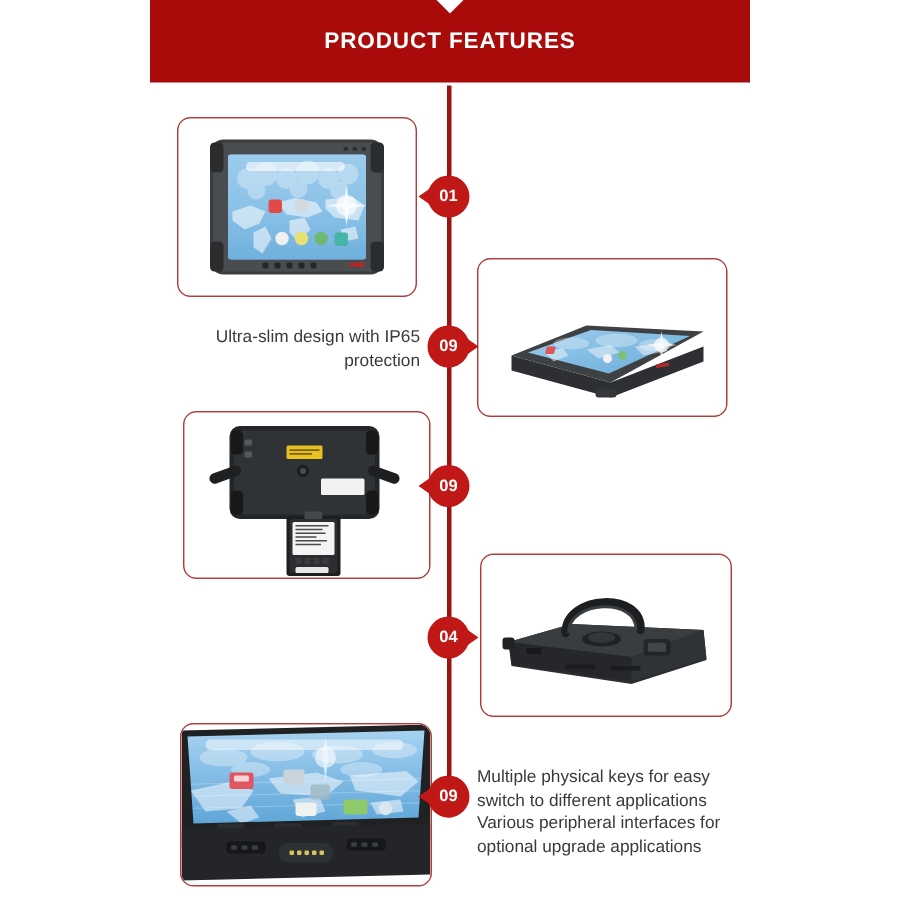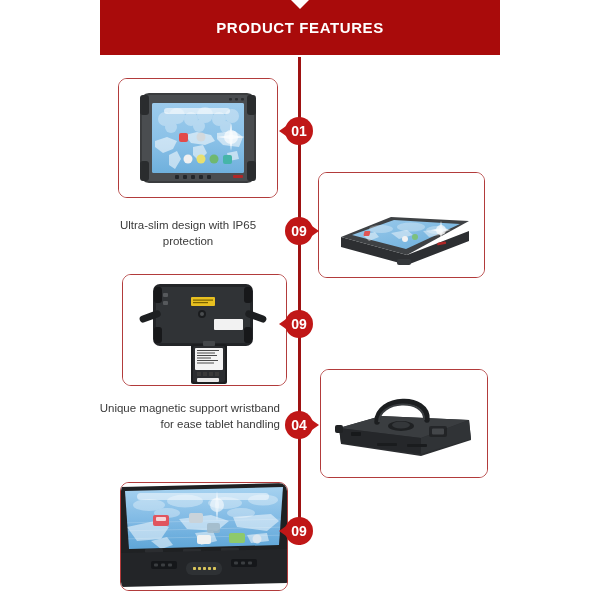--- a/index.html
+++ b/index.html
@@ -42,7 +42,7 @@
   .badge{
     position:absolute;width:26px;height:26px;border-radius:50%;
     background:#c01717;color:#fff;
-    font-size:14px;font-weight:bold;
+    font-size:11px;font-weight:bold;
     display:flex;align-items:center;justify-content:center;
     z-index:5;
     box-shadow:0 0 0 1px #c01717;

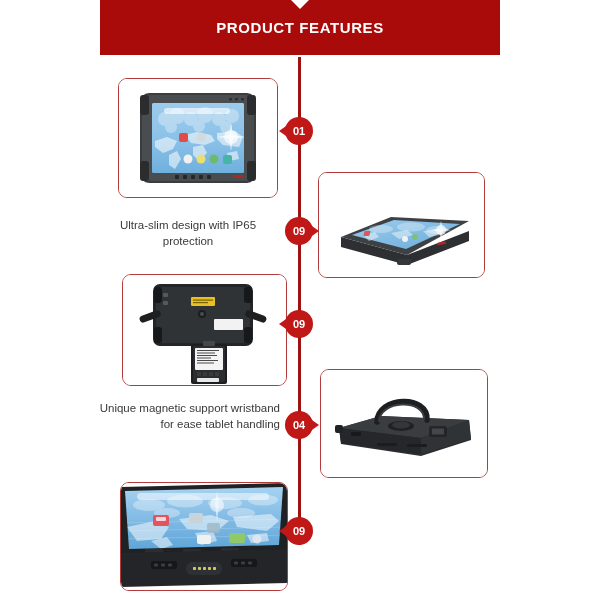--- a/index.html
+++ b/index.html
@@ -225,7 +225,7 @@
   <div class="badge point-right" style="left:286px;top:218px;">
     <span>09</span>
   </div>
-  <div class="feat-text left-side" style="left:96px;top:218px;width:184px;text-align:center;">Ultra-slim design with IP65 protection</div>
+  <div class="feat-text left-side" style="left:96px;top:218px;width:184px;">Ultra-slim design with IP65 protection</div>
 
   <div class="frame" style="left:122px;top:274px;width:163px;height:110px;">
     <svg class="photo" viewBox="0 0 163 110">

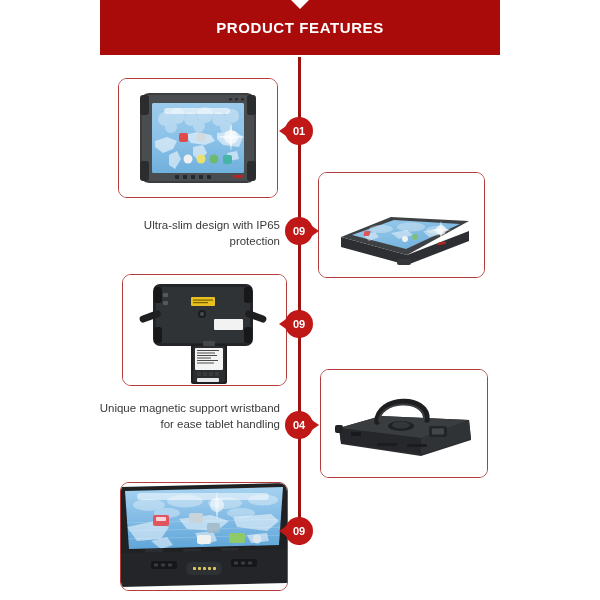--- a/index.html
+++ b/index.html
@@ -316,7 +316,6 @@
   <div class="badge point-right" style="left:286px;top:412px;justify-content:center;">
     <span>04</span>
   </div>
-  <div class="feat-text left-side" style="left:96px;top:401px;width:184px;">Unique magnetic support wristband for ease tablet handling</div>
 
   <div class="frame" style="left:120px;top:482px;width:166px;height:107px;">
     <svg class="photo" viewBox="0 0 166 107">

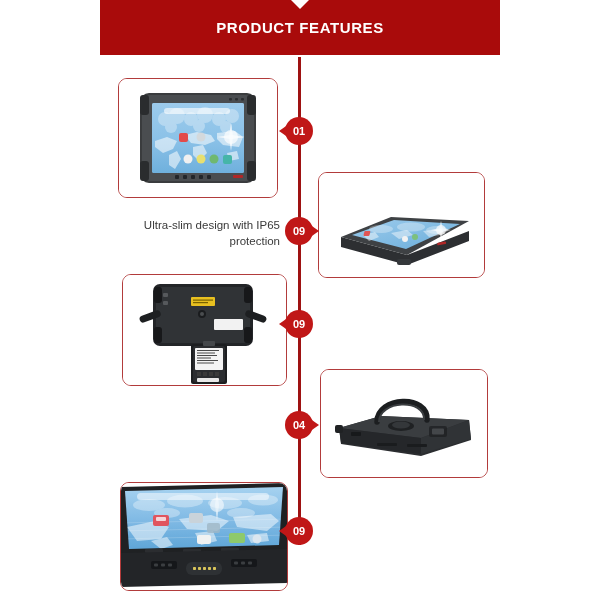--- a/index.html
+++ b/index.html
@@ -410,6 +410,7 @@
   <div class="badge point-left" style="left:286px;top:518px;">
     <span>09</span>
   </div>
+  <div class="feat-text right-side" style="left:318px;top:511px;width:190px;">Multiple physical keys for easy switch to different applications Various peripheral interfaces for optional upgrade applications</div>
 
 </div>
 

